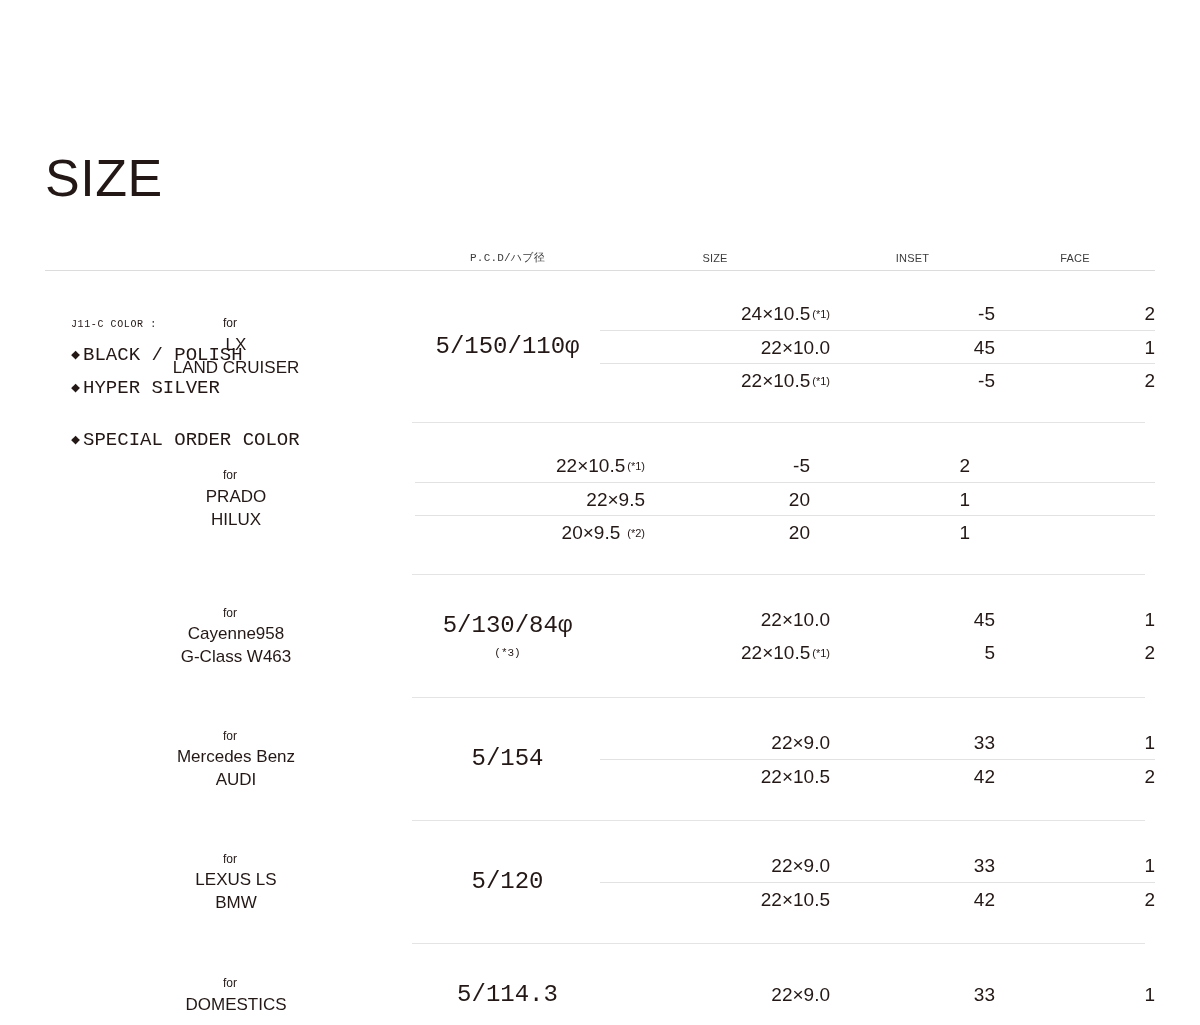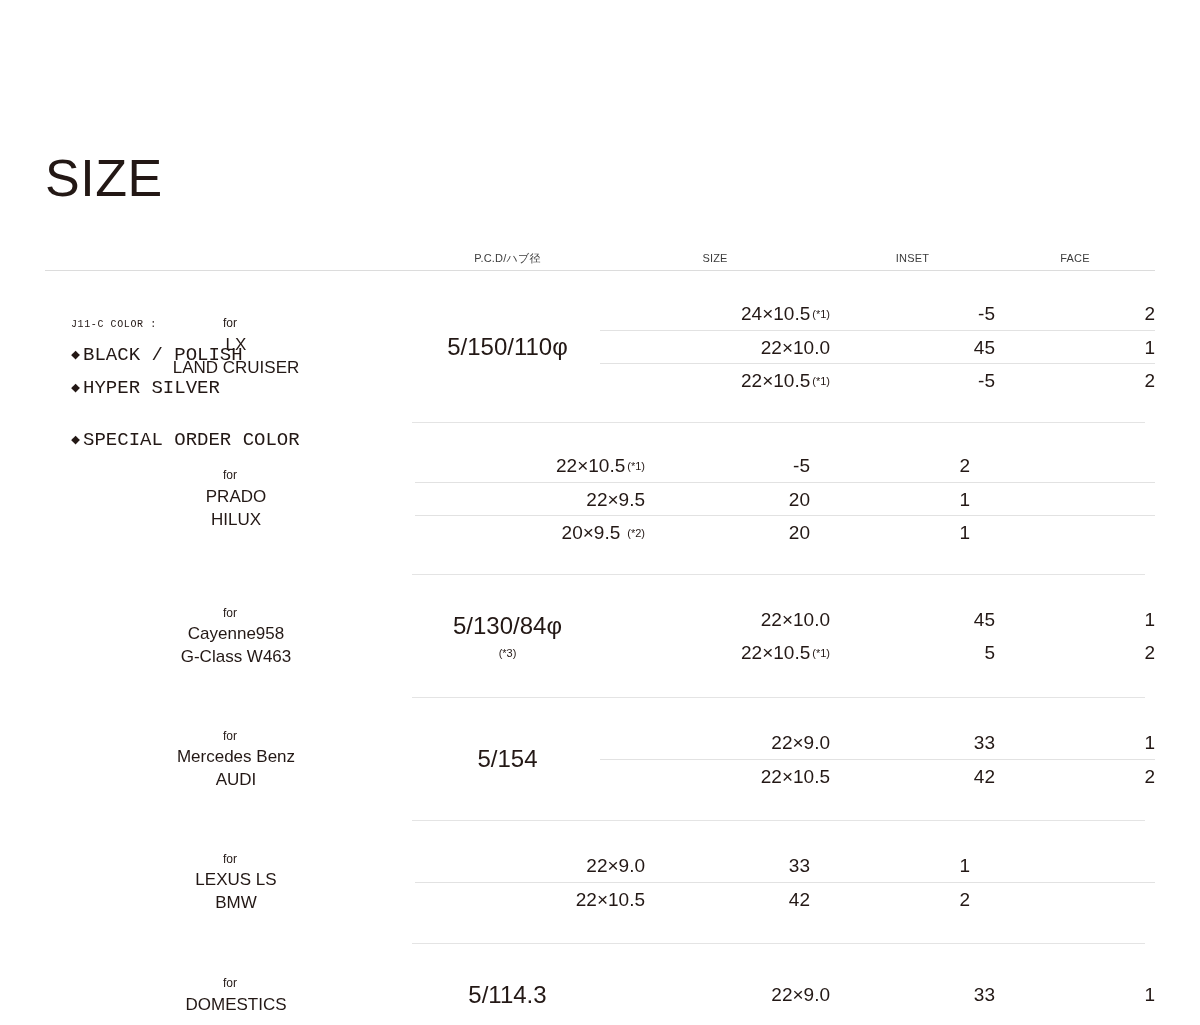--- a/index.html
+++ b/index.html
@@ -39,7 +39,7 @@
 
   
   .col-vehicle { width: 370px; }   
-  .col-pcd     { width: 185px; }   
+  .col-pcd     { width: 185px; font-family: Liberation Mono, monospace; }   
   .col-size    { width: 230px; }   
   .col-inset   { width: 165px; }   
   .col-face    { width: 160px; }   

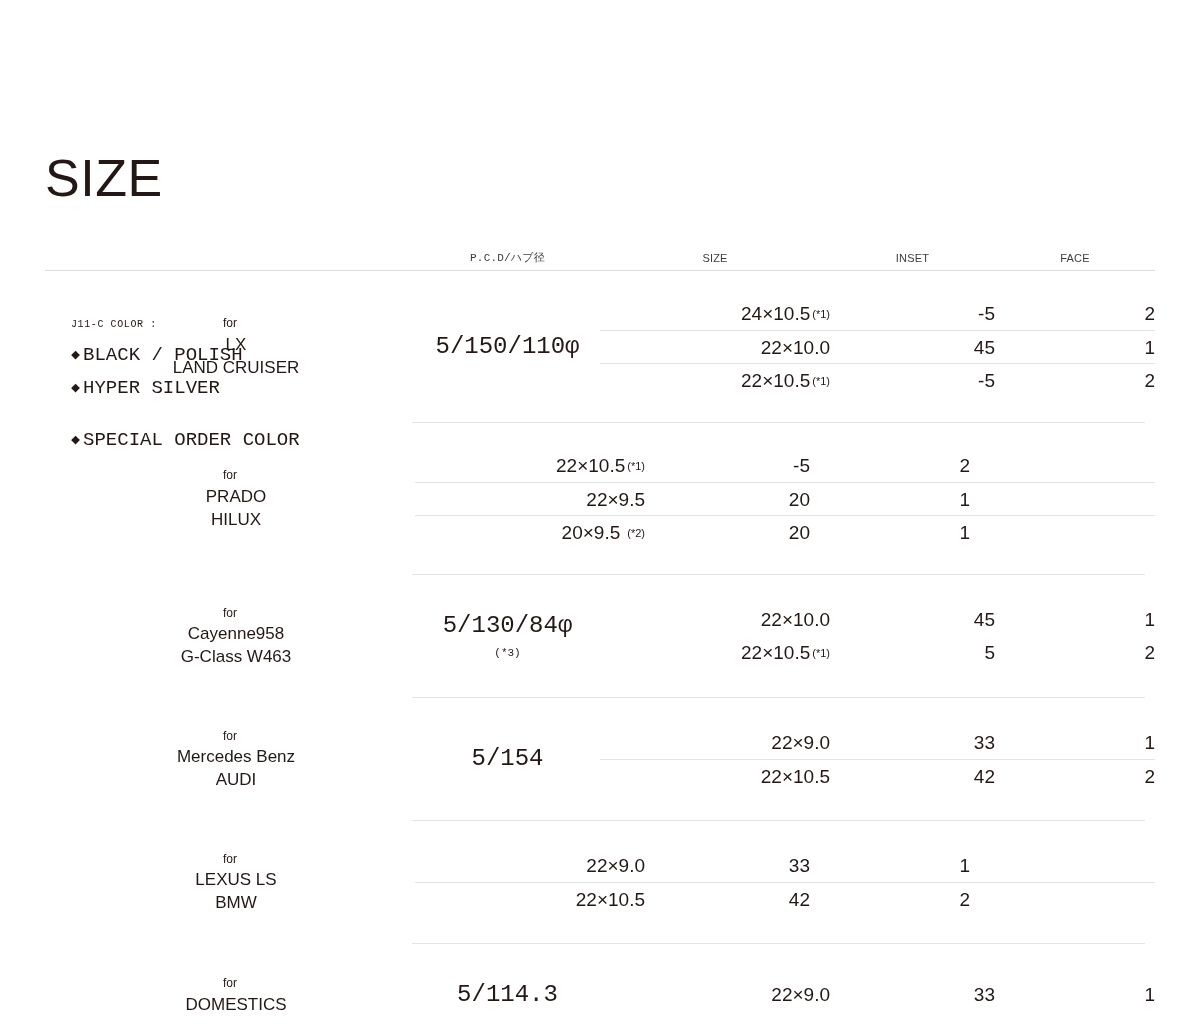--- a/index.html
+++ b/index.html
@@ -344,6 +344,9 @@
             <div class="vehicle-name">LEXUS LS</div>
             <div class="vehicle-name">BMW</div>
           </div>
+          <div class="group-cell col-pcd">
+            <div class="pcd-value">5/120</div>
+          </div>
           <div class="rows">
             <div class="row">
               <div class="cell col-size">22×9.0</div>

